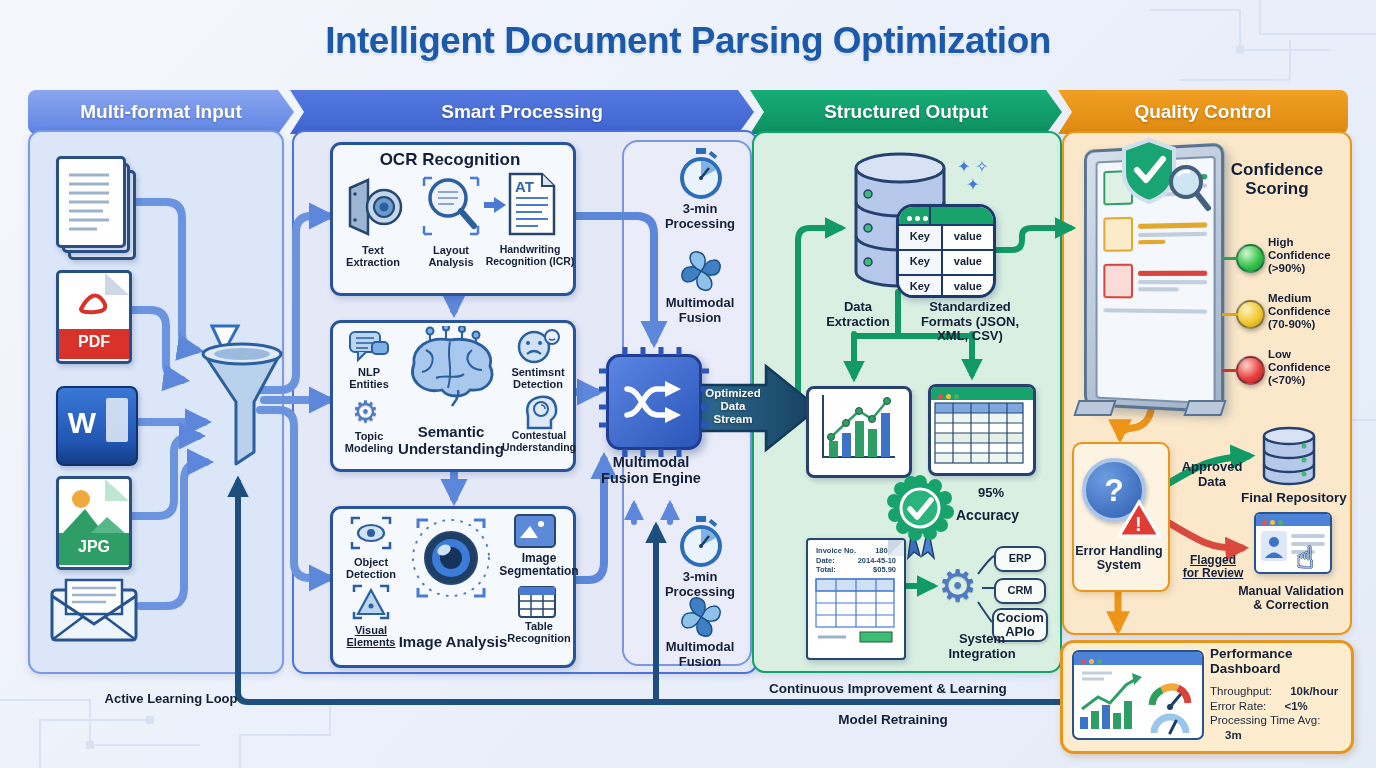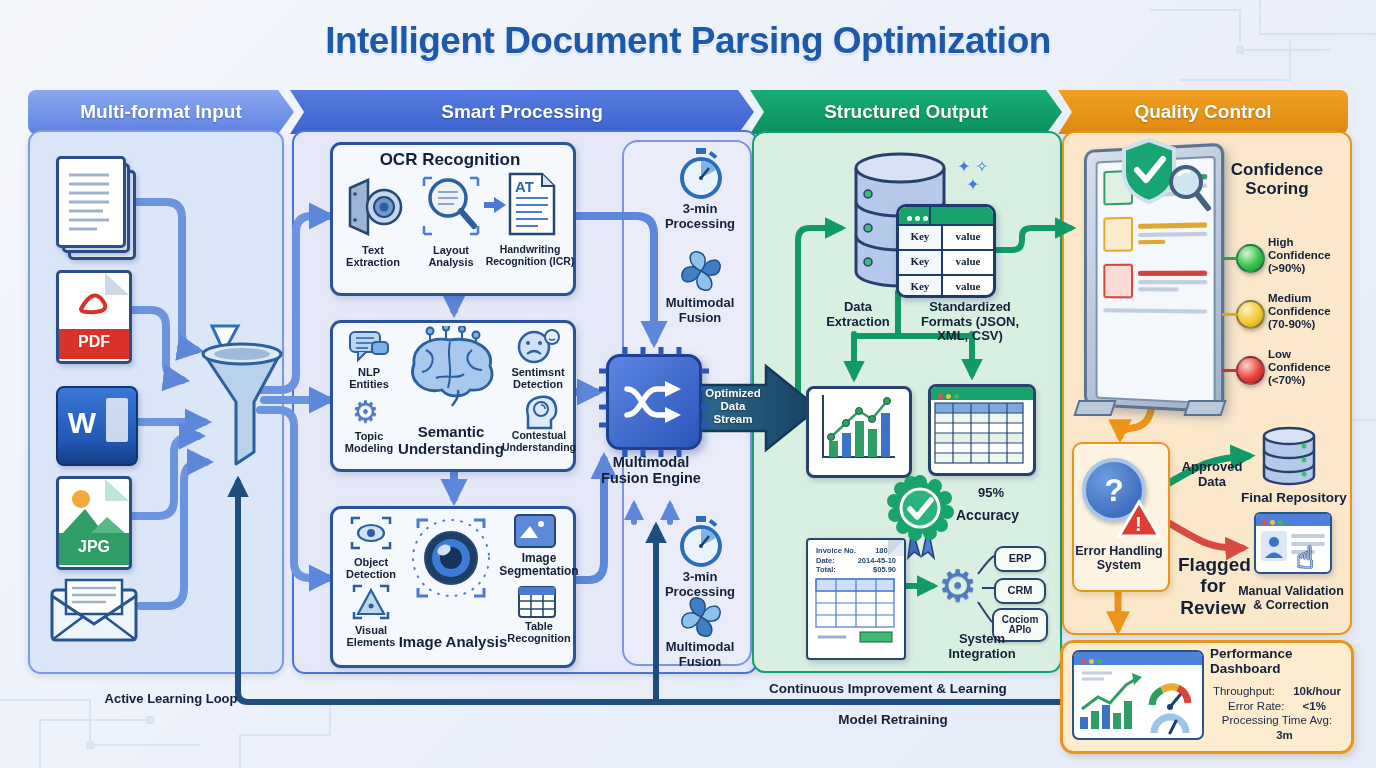--- a/index.html
+++ b/index.html
@@ -431,7 +431,7 @@
   </div>
   <div class="lbl" style="left:948px;top:158px;width:50px;color:#3f7bd8;font-size:16px;">✦ ✧<br>✦</div>
 
-  <div class="abs" style="left:896px;top:204px;width:94px;height:88px;background:#fff;border:3px solid #1d3a6e;border-radius:10px;box-shadow:2px 3px 6px rgba(20,50,100,.25);overflow:hidden;font-family:Liberation Serif, serif;">
+  <div class="abs" style="left:896px;top:204px;width:94px;height:88px;background:#fff;border:3px solid #1d3a6e;border-radius:17px;box-shadow:2px 3px 6px rgba(20,50,100,.25);overflow:hidden;">
     <div style="height:17px;background:#17a36b;display:flex;align-items:center;">
       <span class="dotrow" style="padding-left:6px;"><span style="background:#fff;"></span><span style="background:#fff;"></span><span style="background:#fff;"></span></span>
       <span style="flex:1;border-left:2px solid #1d3a6e;height:100%;"></span>

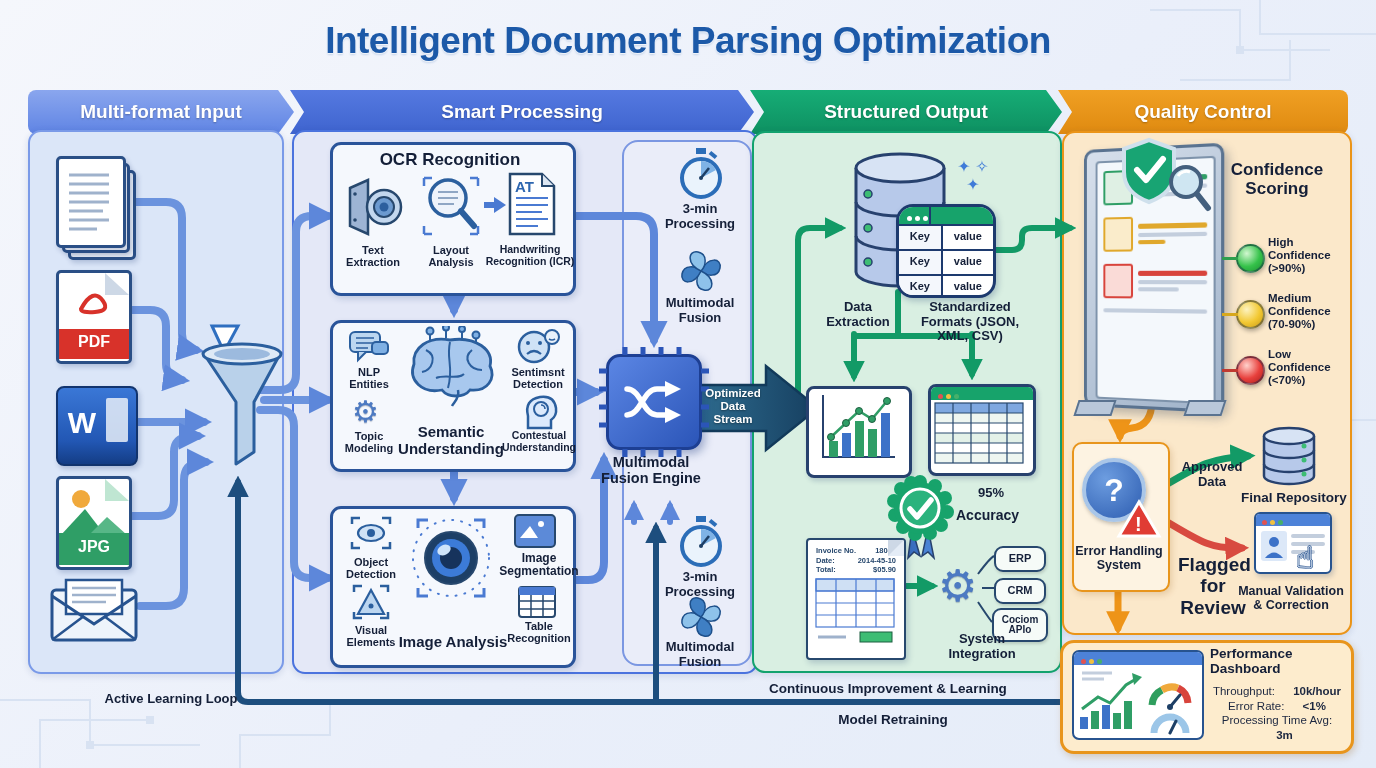--- a/index.html
+++ b/index.html
@@ -24,7 +24,7 @@
   .stem{position:absolute;height:3px;width:16px;top:11px;left:-16px;}
   .file{position:absolute;background:#fff;border:3px solid #2a4f86;border-radius:5px;box-shadow:2px 3px 5px rgba(30,60,120,.22);}
   .dotrow span{display:inline-block;width:5px;height:5px;border-radius:50%;margin:0 1.5px;}
-  .m-row{font-size:11.5px;color:#1c2740;line-height:1.28;text-align:center;}
+  .m-row{font-size:11.5px;color:#1c2740;line-height:1.28;text-align:left;}
   .m-row .b{font-weight:700;margin-left:15px;}
   .gearglyph{position:absolute;color:#4d7ac2;text-shadow:0 1px 1px rgba(20,40,80,.3);}
 </style>

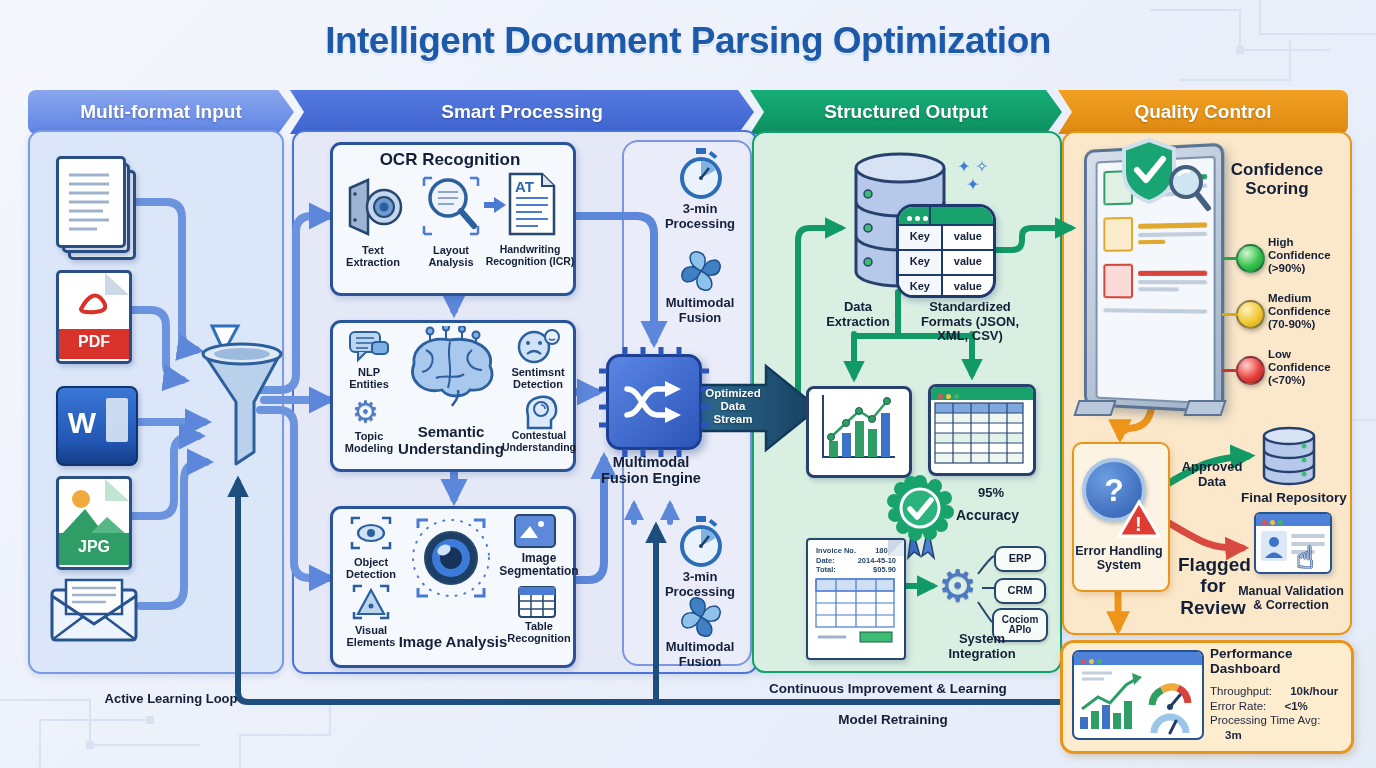--- a/index.html
+++ b/index.html
@@ -653,7 +653,7 @@
   </div>
   <div class="lbl" style="left:1240px;top:490px;width:108px;font-size:13.5px;">Final Repository</div>
 
-  <div class="lbl" style="left:1178px;top:554px;width:70px;font-size:19px;">Flagged
+  <div class="lbl" style="left:1178px;top:554px;width:70px;font-size:12px;text-decoration:underline;">Flagged
 for Review</div>
 
   <div class="abs" style="left:1254px;top:512px;width:74px;height:58px;background:#fff;border:2.5px solid #27538f;border-radius:6px;box-shadow:2px 3px 5px rgba(20,50,100,.2);overflow:hidden;">

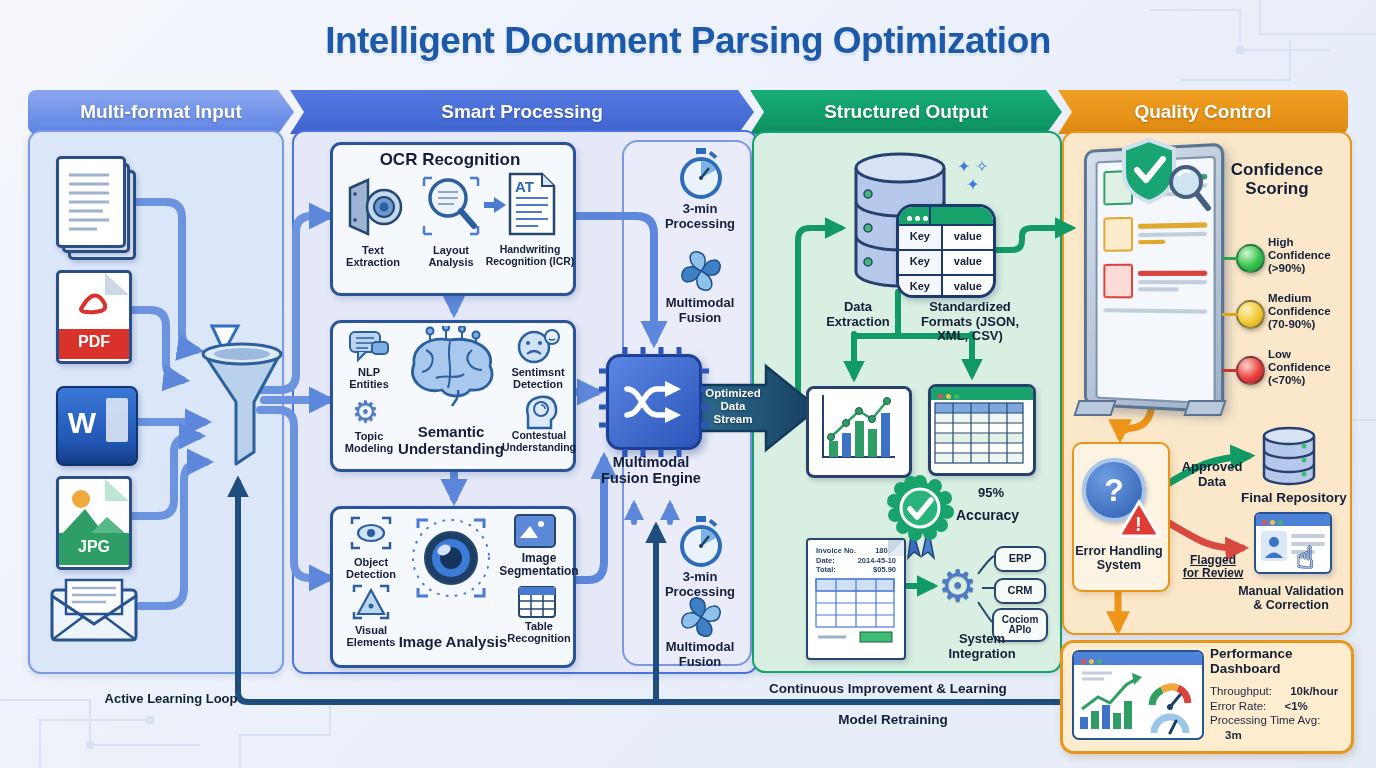--- a/index.html
+++ b/index.html
@@ -551,7 +551,7 @@
     <span>ERP</span></div>
   <div class="pill" style="left:994px;top:578px;width:48px;height:22px;">
     <span>CRM</span></div>
-  <div class="pill" style="left:992px;top:608px;width:52px;height:30px;font-size:10px;">
+  <div class="pill" style="left:992px;top:608px;width:52px;height:30px;font-size:13px;">
     <span>Cociom
 APIo</span></div>
   <div class="lbl" style="left:922px;top:632px;width:120px;font-size:13px;">System

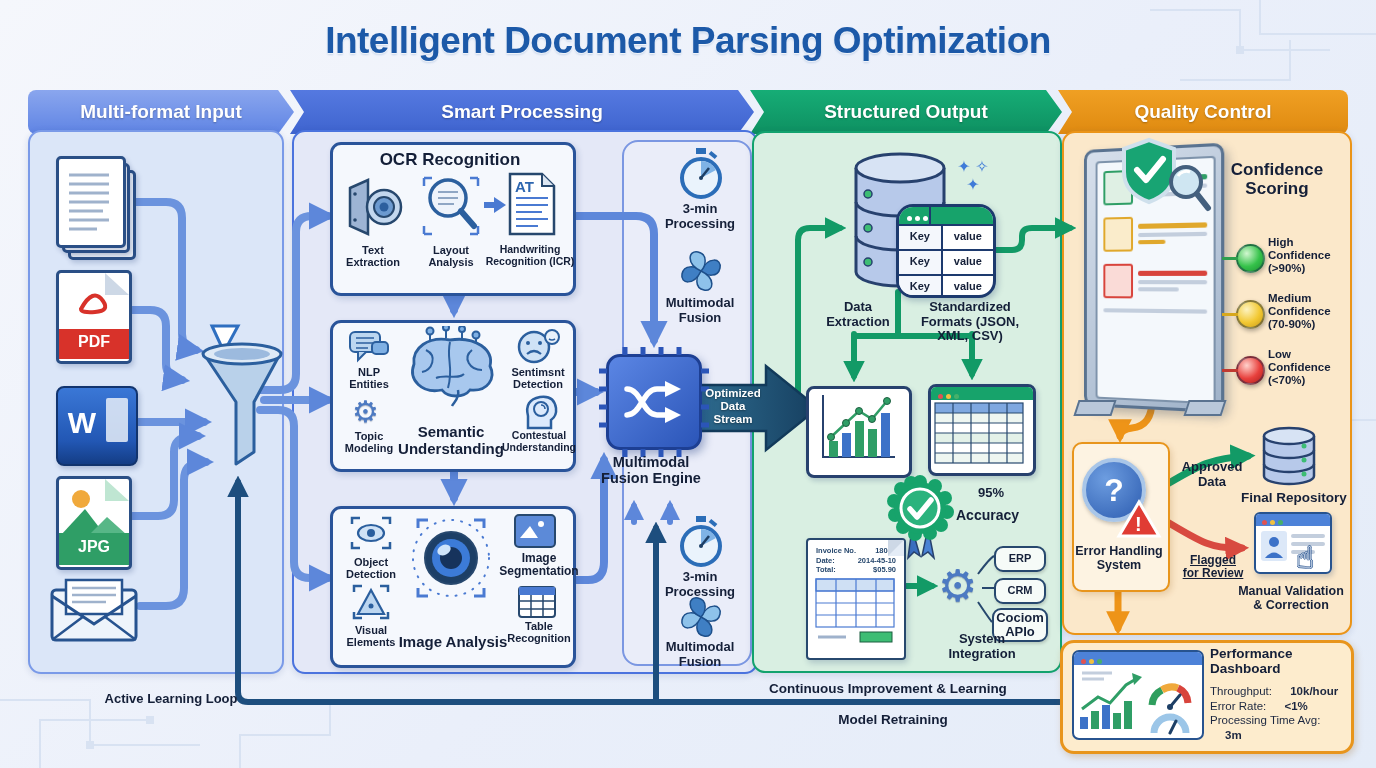--- a/index.html
+++ b/index.html
@@ -331,7 +331,7 @@
       <circle cx="23" cy="24" r="2.5" fill="#2b5f9e"></circle>
     </svg>
   </div>
-  <div class="lbl" style="left:336px;top:624px;width:70px;font-size:11px;">Visual
+  <div class="lbl" style="left:336px;top:624px;width:70px;font-size:11px;text-decoration:underline;">Visual
 Elements</div>
   <div class="lbl" style="left:398px;top:634px;width:110px;font-size:15px;">Image Analysis</div>
   <div class="abs" style="left:518px;top:586px;">

